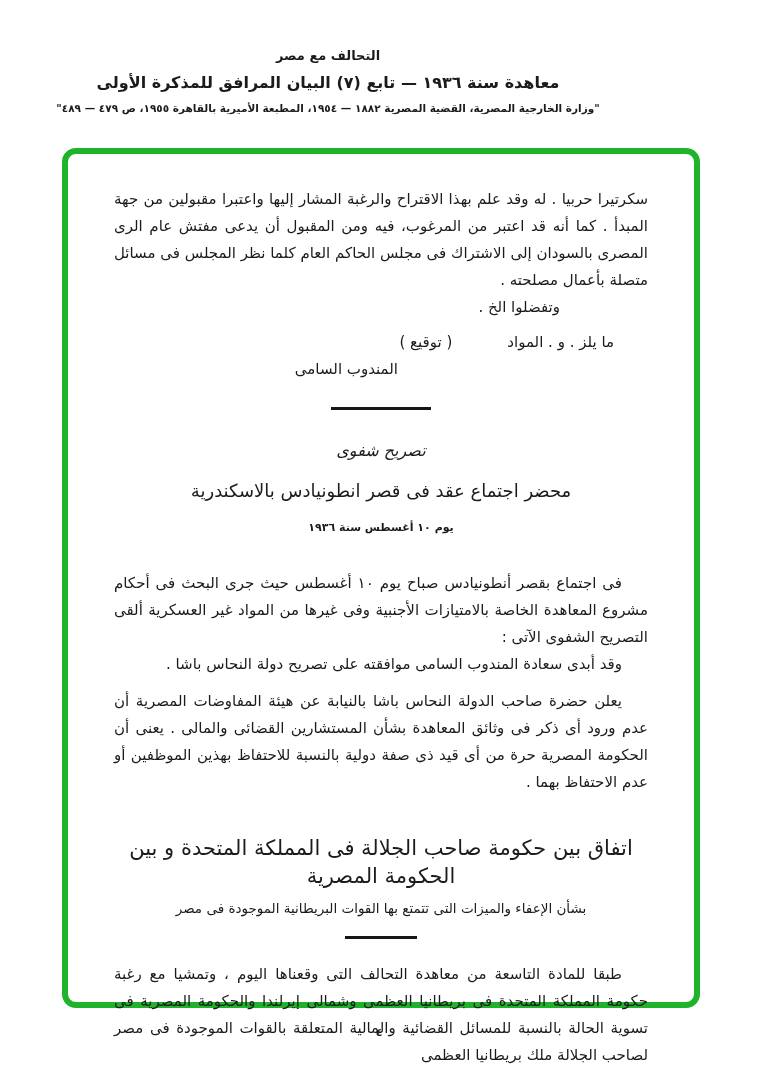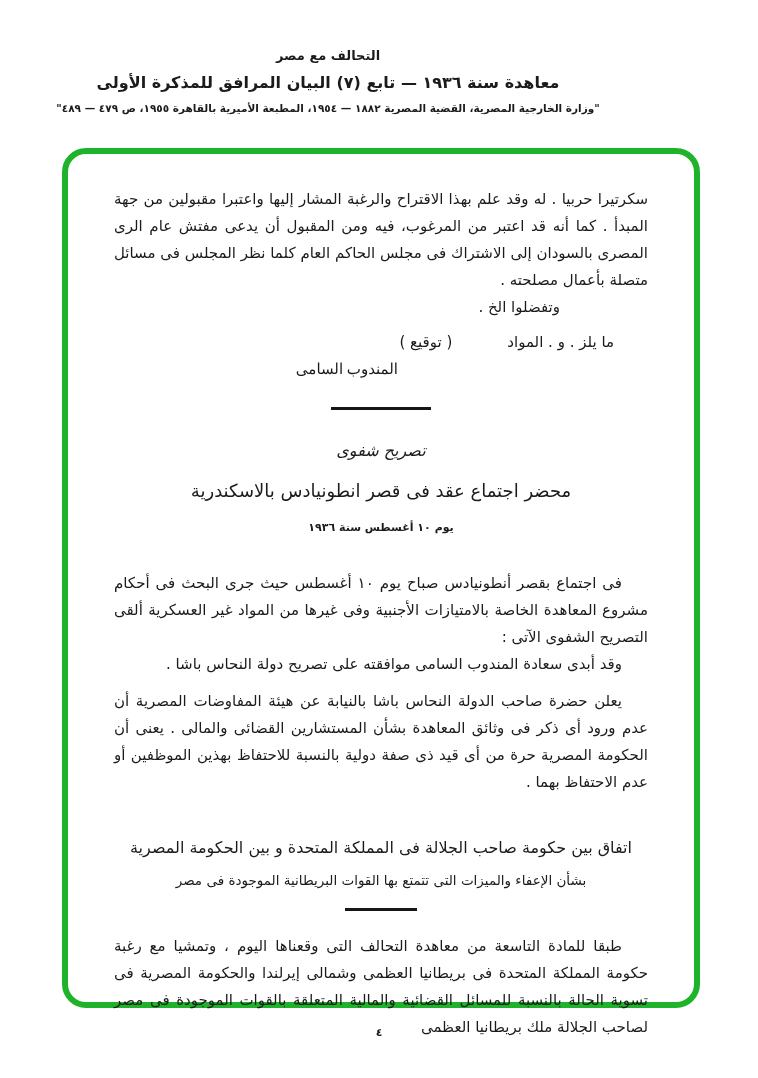--- a/index.html
+++ b/index.html
@@ -24,7 +24,7 @@
     position: absolute; left: 62px; top: 148px;
     width: 638px; height: 860px;
     border: 6px solid #1fb32c;
-    border-radius: 24px;
+    border-radius: 14px;
     box-sizing: border-box;
     background: transparent;
   }

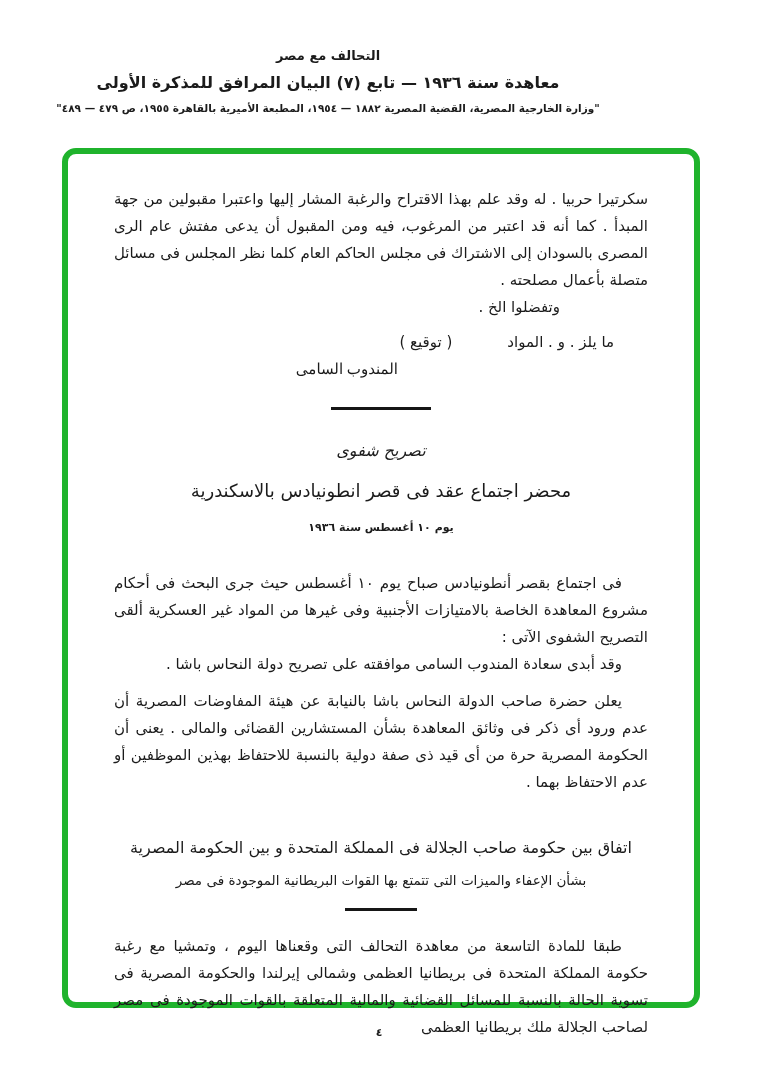--- a/index.html
+++ b/index.html
@@ -50,7 +50,7 @@
     gap: 55px;
     padding-right: 34px;
   }
-  .sig-title { text-align: right; padding-right: 250px; font-family: Liberation Serif, serif; }
+  .sig-title { text-align: right; padding-right: 250px; }
 
   .rule { background: #161616; height: 3px; }
   .rule-1 { width: 100px; margin: 24px auto 0 auto; }

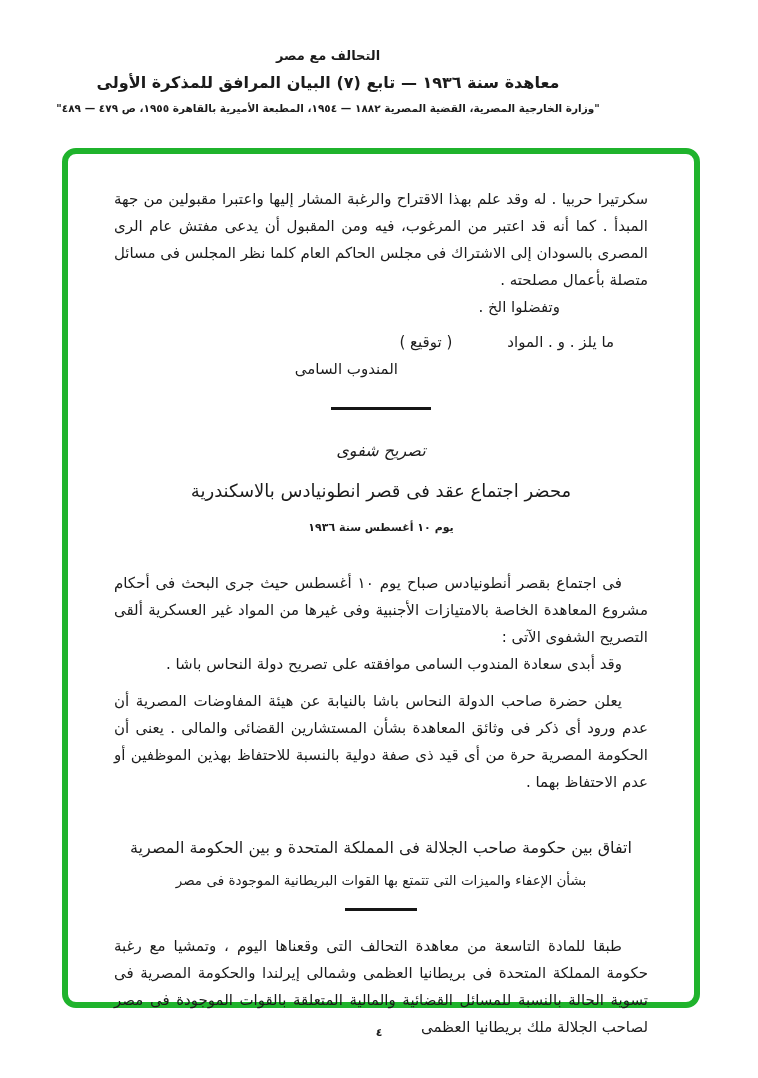--- a/index.html
+++ b/index.html
@@ -75,7 +75,7 @@
 
   .ag-heading {
     margin: 38px 0 0 0; text-align: center;
-    font-size: 16px; font-weight: normal; line-height: 28px; text-indent: 0;
+    font-size: 21px; font-weight: normal; line-height: 28px; text-indent: 0;
   }
   .ag-sub {
     margin: 6px 0 0 0; text-align: center;

